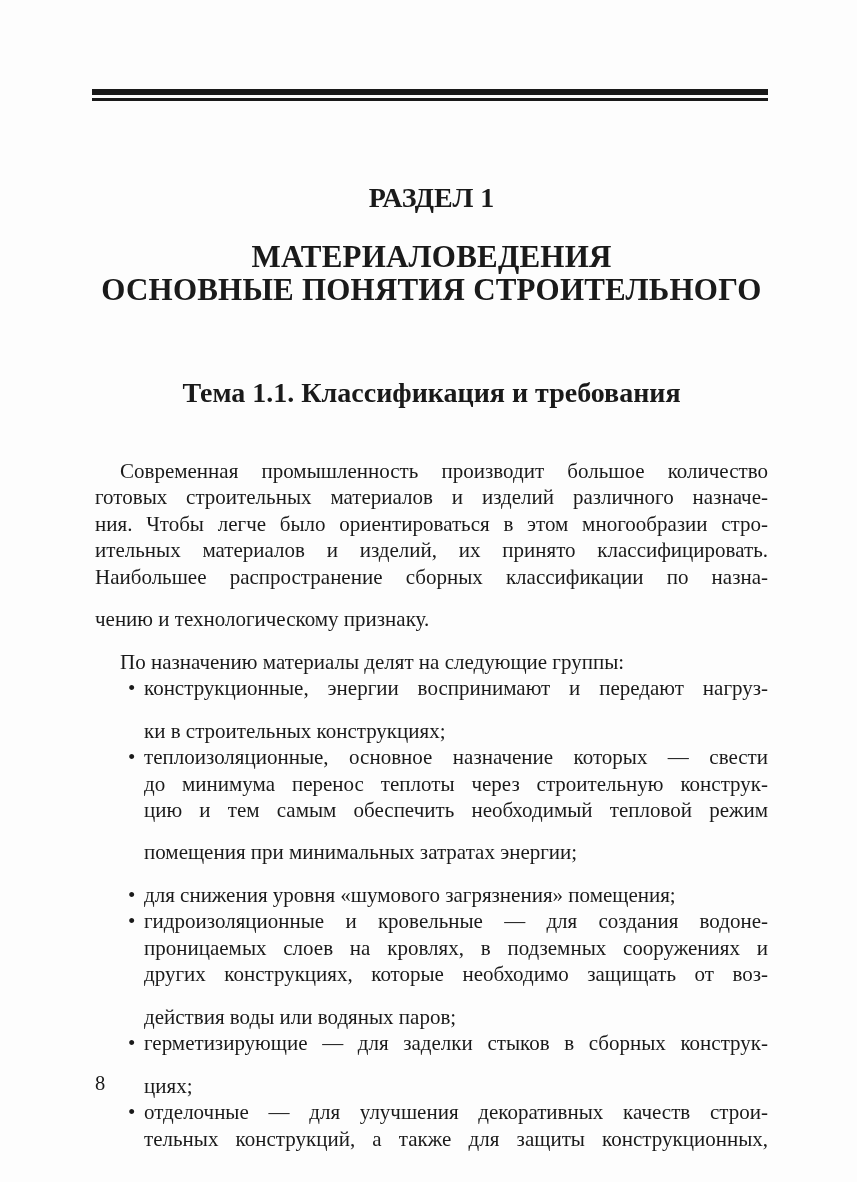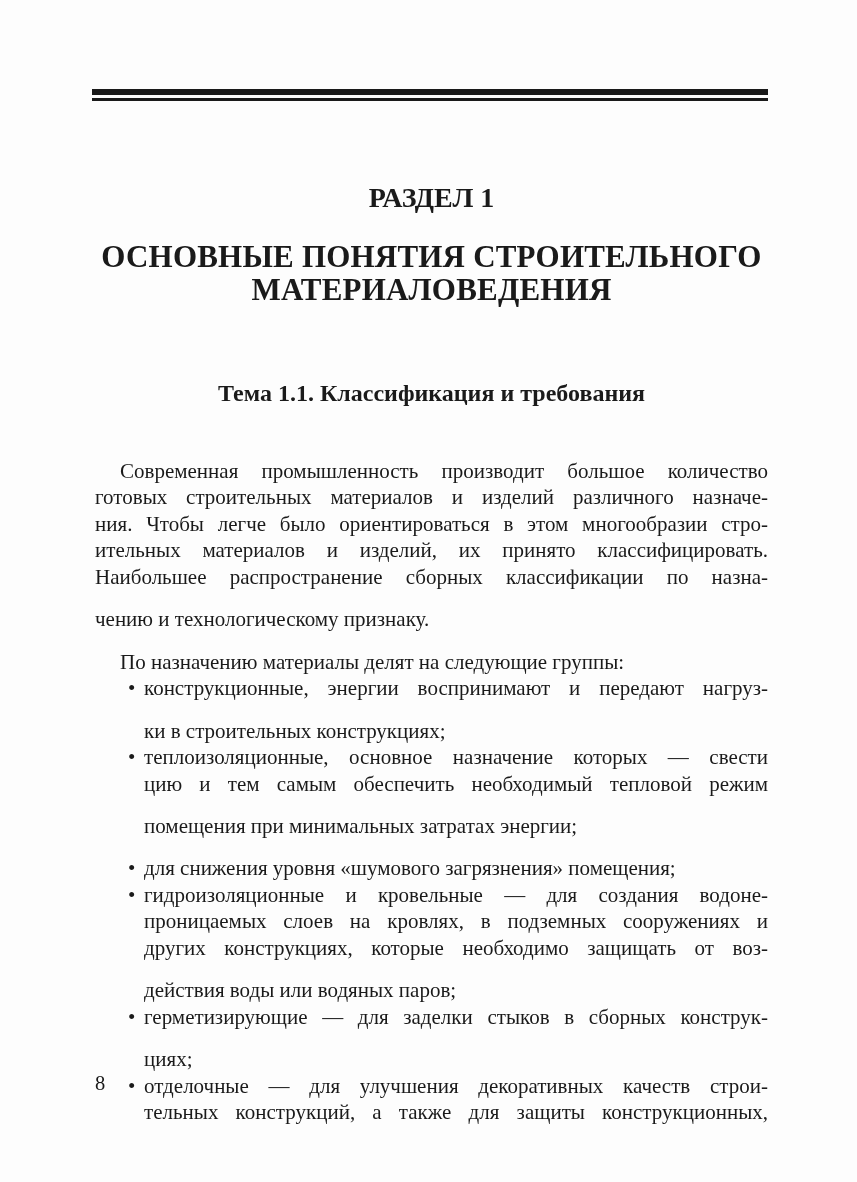--- a/index.html
+++ b/index.html
@@ -59,8 +59,8 @@
   <div class="kicker">РАЗДЕЛ 1</div>
 
   <div class="main-title">
+    <div class="t-line">МАТЕРИАЛОВЕДЕНИЯ</div>
     <div class="t-line">ОСНОВНЫЕ ПОНЯТИЯ СТРОИТЕЛЬНОГО</div>
-    <div class="t-line">МАТЕРИАЛОВЕДЕНИЯ</div>
   </div>
 
   <div class="topic-title">

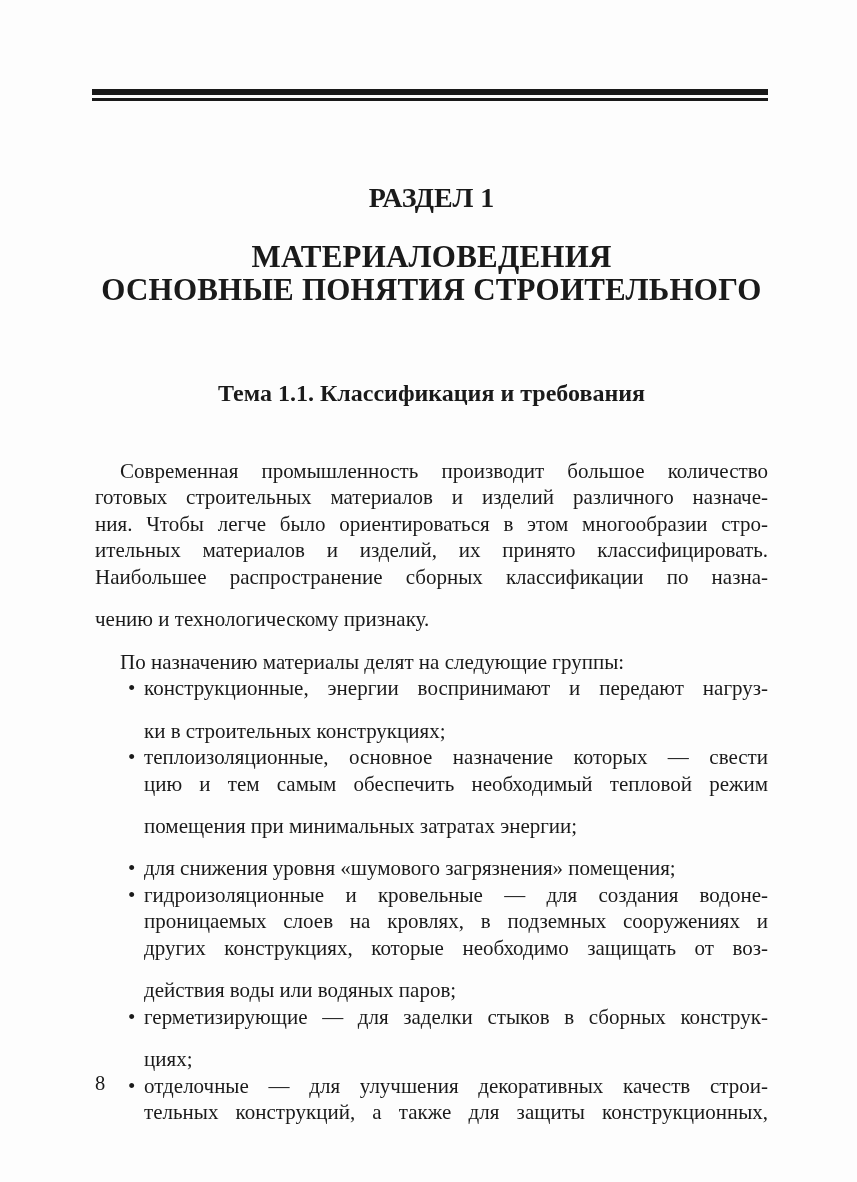--- a/index.html
+++ b/index.html
@@ -27,7 +27,7 @@
   }
   .topic-title {
     position: absolute; left: 95px; top: 378px; width: 673px;
-    text-align: center; font-weight: 700; font-size: 24px; line-height: 30px;
+    text-align: center; font-weight: 700; font-size: 28px; line-height: 30px;
   }
 
   .body-text {

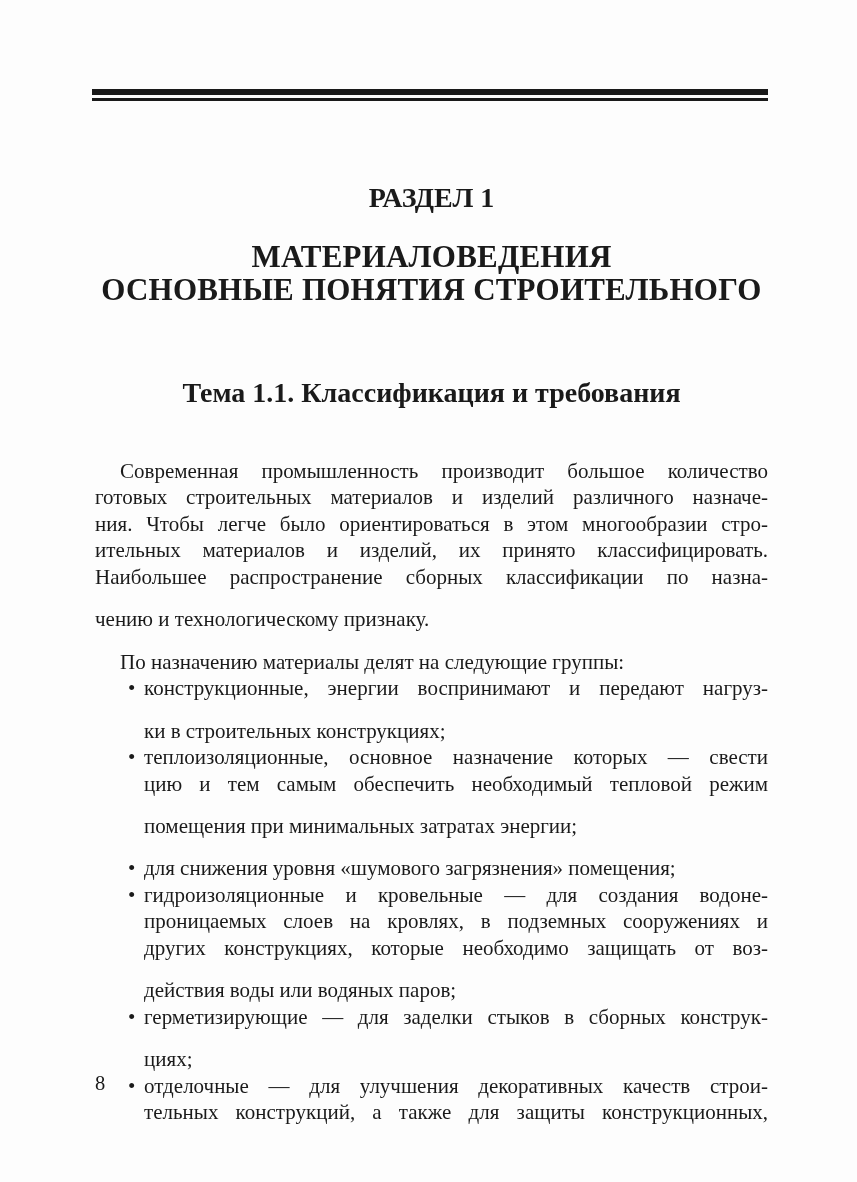--- a/index.html
+++ b/index.html
@@ -87,6 +87,7 @@
       <div class="block bullet">
         <span class="marker">•</span>
         <div class="line">теплоизоляционные, основное назначение которых — свести</div>
+        <div class="line">до минимума перенос теплоты через строительную конструк-</div>
         <div class="line">цию и тем самым обеспечить необходимый тепловой режим</div>
         <div class="line last">помещения при минимальных затратах энергии;</div>
       </div>

